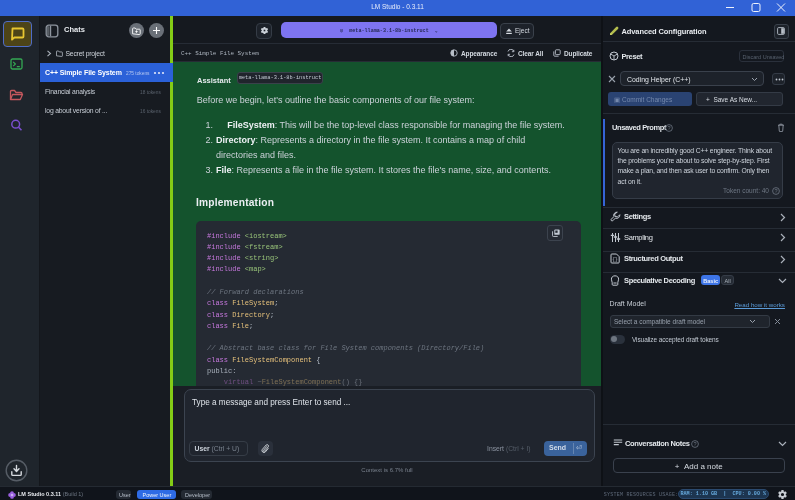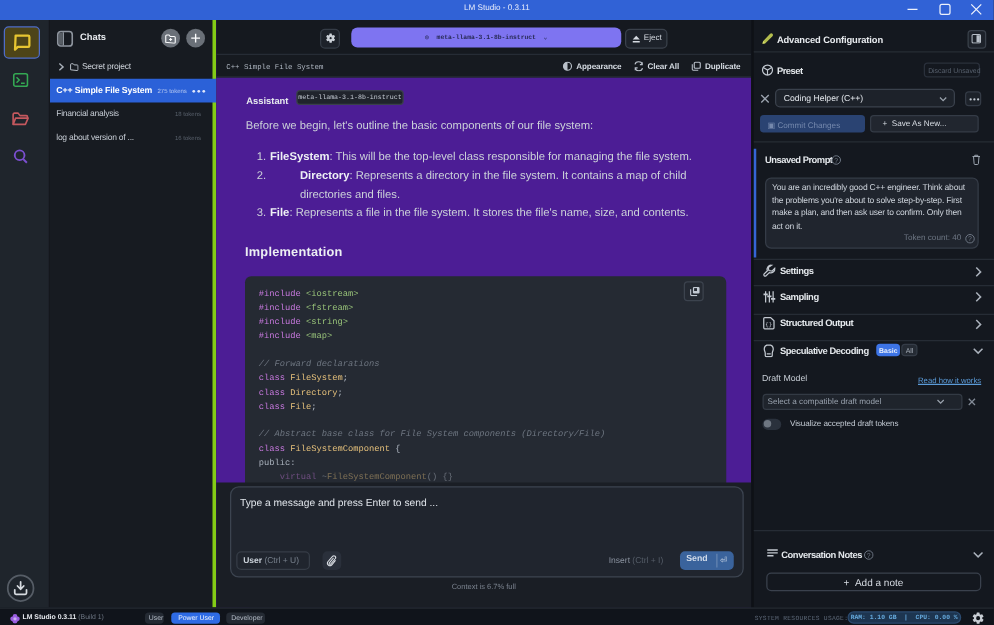--- a/index.html
+++ b/index.html
@@ -20,7 +20,7 @@
   #chatspanel { top:16px; left:40px; width:133px; height:470px; background:#171b21; border-right:3px solid #84cc16; }
 
   
-  #main { top:16px; left:173px; width:428px; height:470px; background:#4c1d95; }
+  #main { top:16px; left:173px; width:428px; height:470px; background:#14532d; }
   #toolbar { top:0; left:0; width:428px; height:28px; background:#15191f; border-bottom:1px solid #262c35; }
   #tabbar { top:28px; left:0; width:428px; height:18px; background:#161a20; border-bottom:1px solid #262c35; }
 

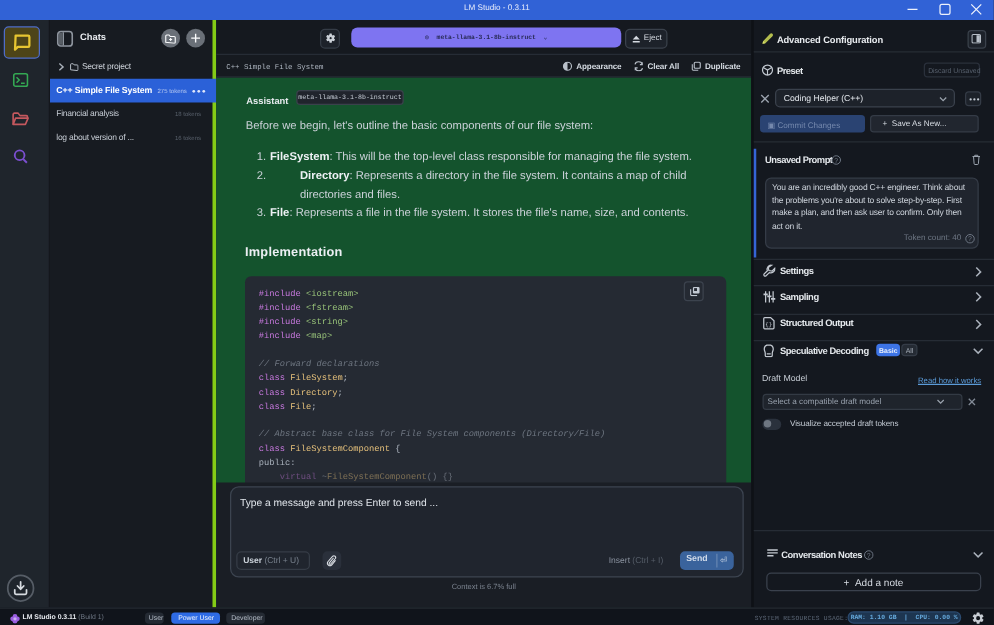--- a/index.html
+++ b/index.html
@@ -159,7 +159,7 @@
       <div class="abs mono" style="left:64px;top:13.2px;width:86px;text-align:center;font-size:5.3px;color:#c5ccd5;">meta-llama-3.1-8b-instruct</div>
       <div class="abs bodytext" style="left:23.7px;top:31px;">Before we begin, let's outline the basic components of our file system:</div>
       <div class="abs bodytext" style="left:32.4px;top:56.4px;">1.</div>
-      <div class="abs bodytext" style="left:43px;top:56.4px;width:360px;"><b>FileSystem</b>: This will be the top-level class responsible for managing the file system.</div>
+      <div class="abs bodytext" style="left:43px;top:56.4px;width:360px;text-align:center;"><b>FileSystem</b>: This will be the top-level class responsible for managing the file system.</div>
       <div class="abs bodytext" style="left:32.4px;top:71.4px;">2.</div>
       <div class="abs bodytext" style="left:43px;top:71.4px;width:350px;margin-left:24px;"><b>Directory</b>: Represents a directory in the file system. It contains a map of child<br>directories and files.</div>
       <div class="abs bodytext" style="left:32.4px;top:101.4px;">3.</div>

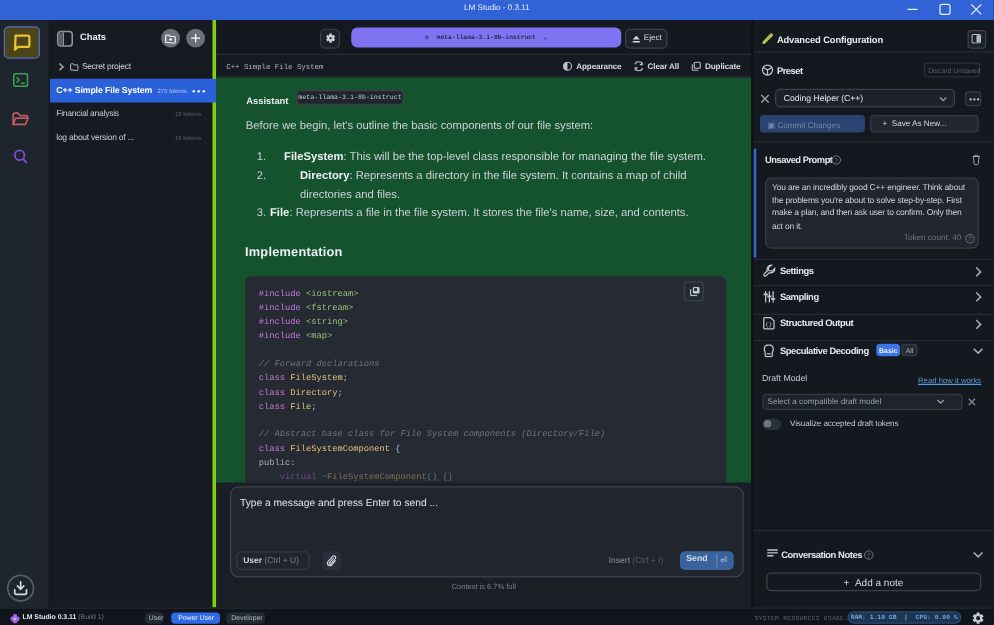--- a/index.html
+++ b/index.html
@@ -161,7 +161,7 @@
       <div class="abs bodytext" style="left:32.4px;top:56.4px;">1.</div>
       <div class="abs bodytext" style="left:43px;top:56.4px;width:360px;text-align:center;"><b>FileSystem</b>: This will be the top-level class responsible for managing the file system.</div>
       <div class="abs bodytext" style="left:32.4px;top:71.4px;">2.</div>
-      <div class="abs bodytext" style="left:43px;top:71.4px;width:350px;margin-left:24px;"><b>Directory</b>: Represents a directory in the file system. It contains a map of child<br>directories and files.</div>
+      <div class="abs bodytext" style="left:43px;top:71.4px;width:350px;"><b>Directory</b>: Represents a directory in the file system. It contains a map of child<br>directories and files.</div>
       <div class="abs bodytext" style="left:32.4px;top:101.4px;">3.</div>
       <div class="abs bodytext" style="left:43px;top:101.4px;width:360px;"><b>File</b>: Represents a file in the file system. It stores the file's name, size, and contents.</div>
       <div class="abs" style="left:23px;top:135px;font-size:10.2px;font-weight:bold;color:#eceff3;letter-spacing:0.2px;">Implementation</div>

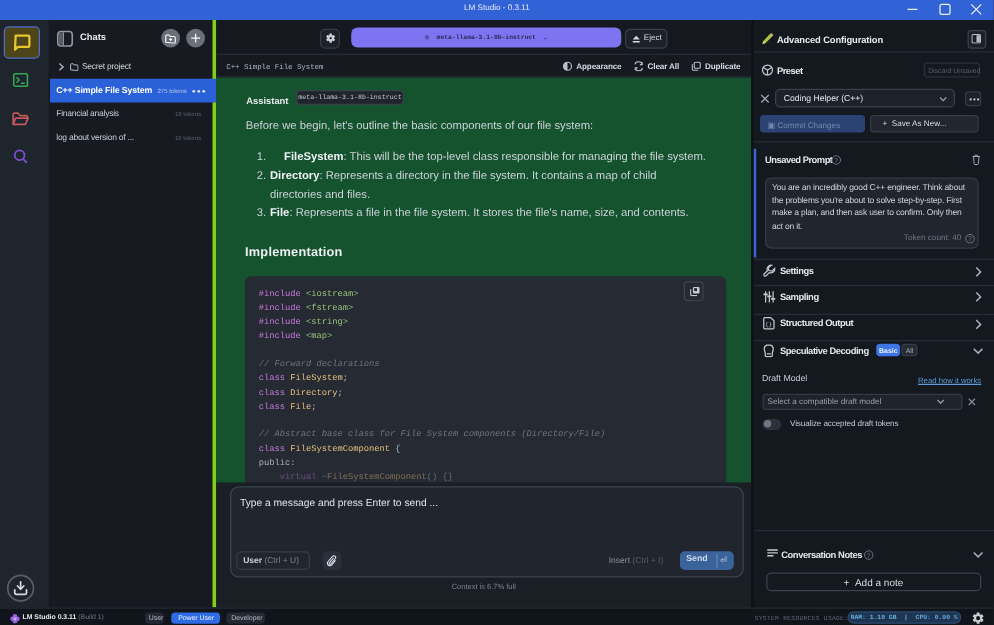--- a/index.html
+++ b/index.html
@@ -280,7 +280,7 @@
         <path d="M2.5 1 v9 M8.5 1 v9 M5.5 1 v9" stroke="#c2c8d0" stroke-width="1"></path>
         <path d="M0.8 3.4 h3.4 M6.8 7 h3.4 M3.8 5 h3.4" stroke="#c2c8d0" stroke-width="1.4"></path>
       </svg>
-    <div class="abs" style="left:21px;top:216.9px;font-size:7.5px;font-weight:bold;color:#e4e8ec;letter-spacing:-0.35px;">Sampling</div>
+    <div class="abs" style="left:21px;top:216.9px;font-size:7.5px;font-weight:normal;color:#e4e8ec;letter-spacing:-0.35px;">Sampling</div>
     <svg class="abs" style="left:176.5px;top:217.4px" width="6" height="9" viewBox="0 0 6 9">
         <path d="M1 1 l3.5 3.5 L1 8" fill="none" stroke="#aab1bb" stroke-width="1.2"></path>
       </svg>

